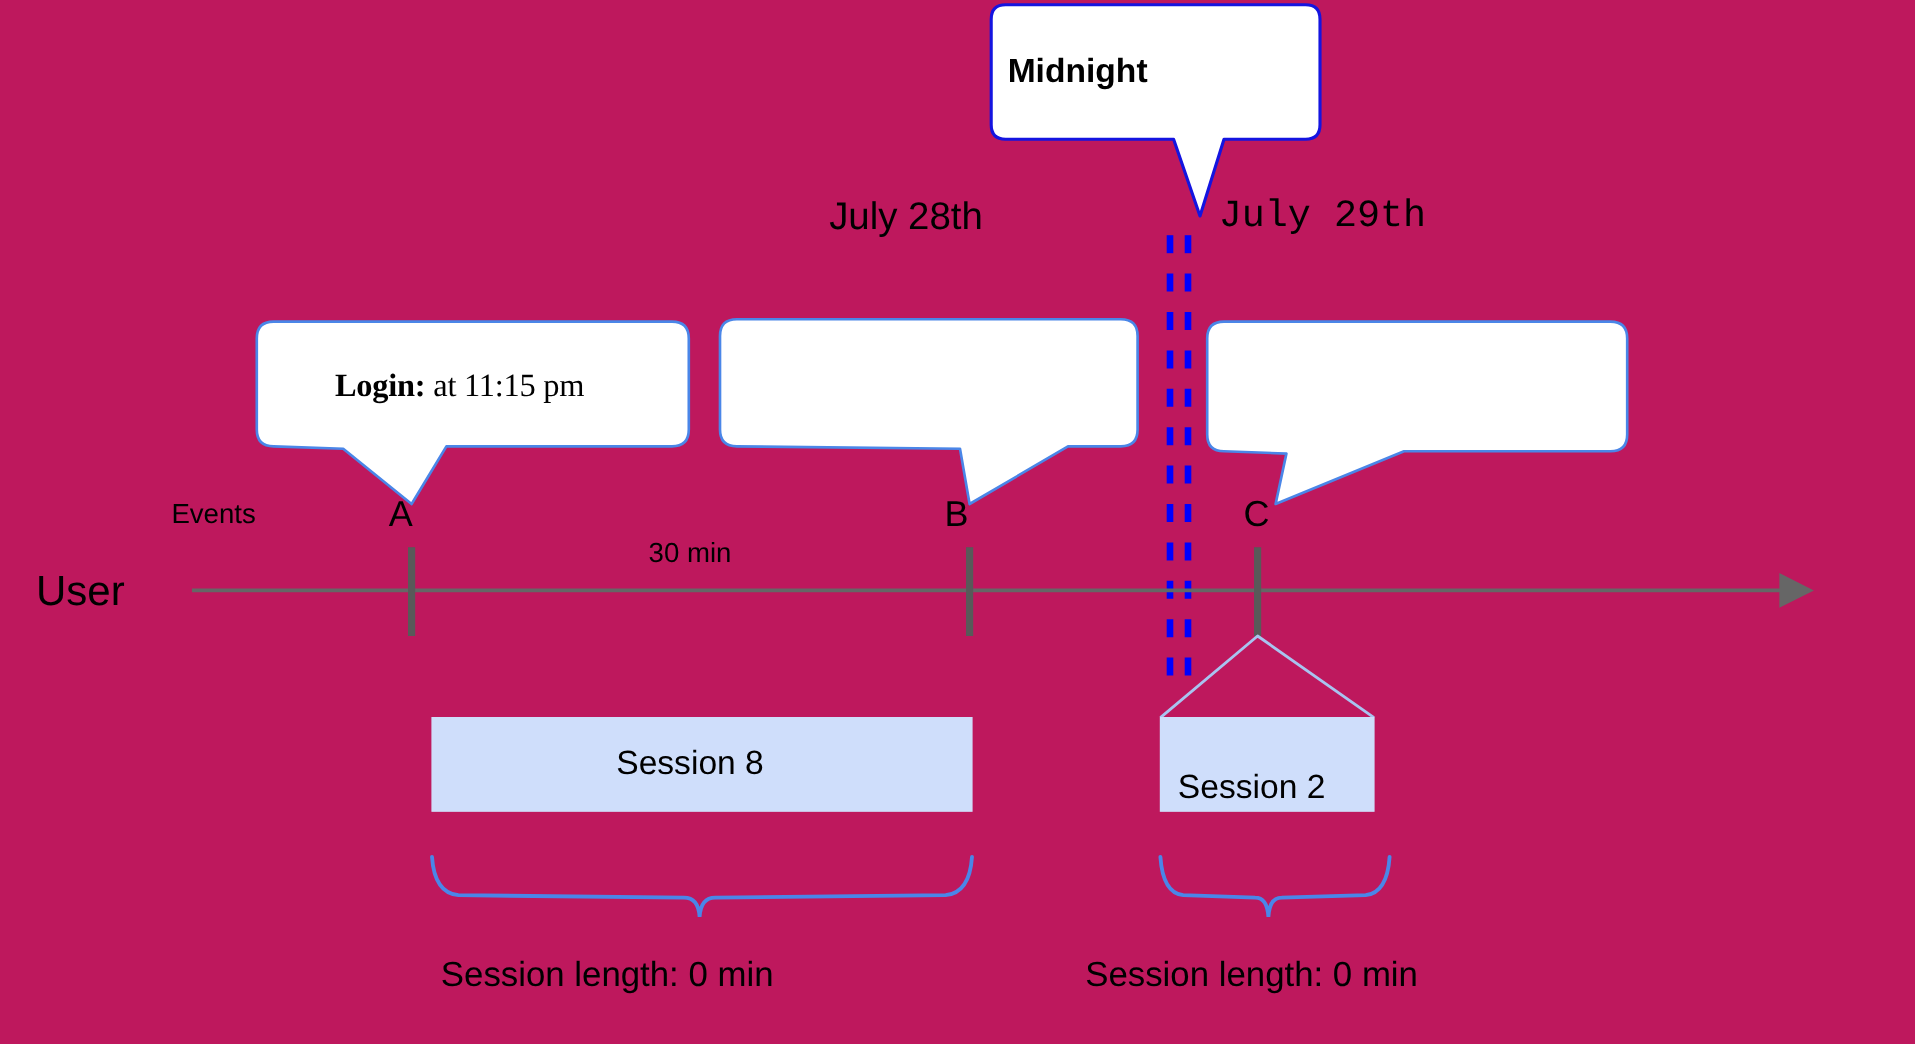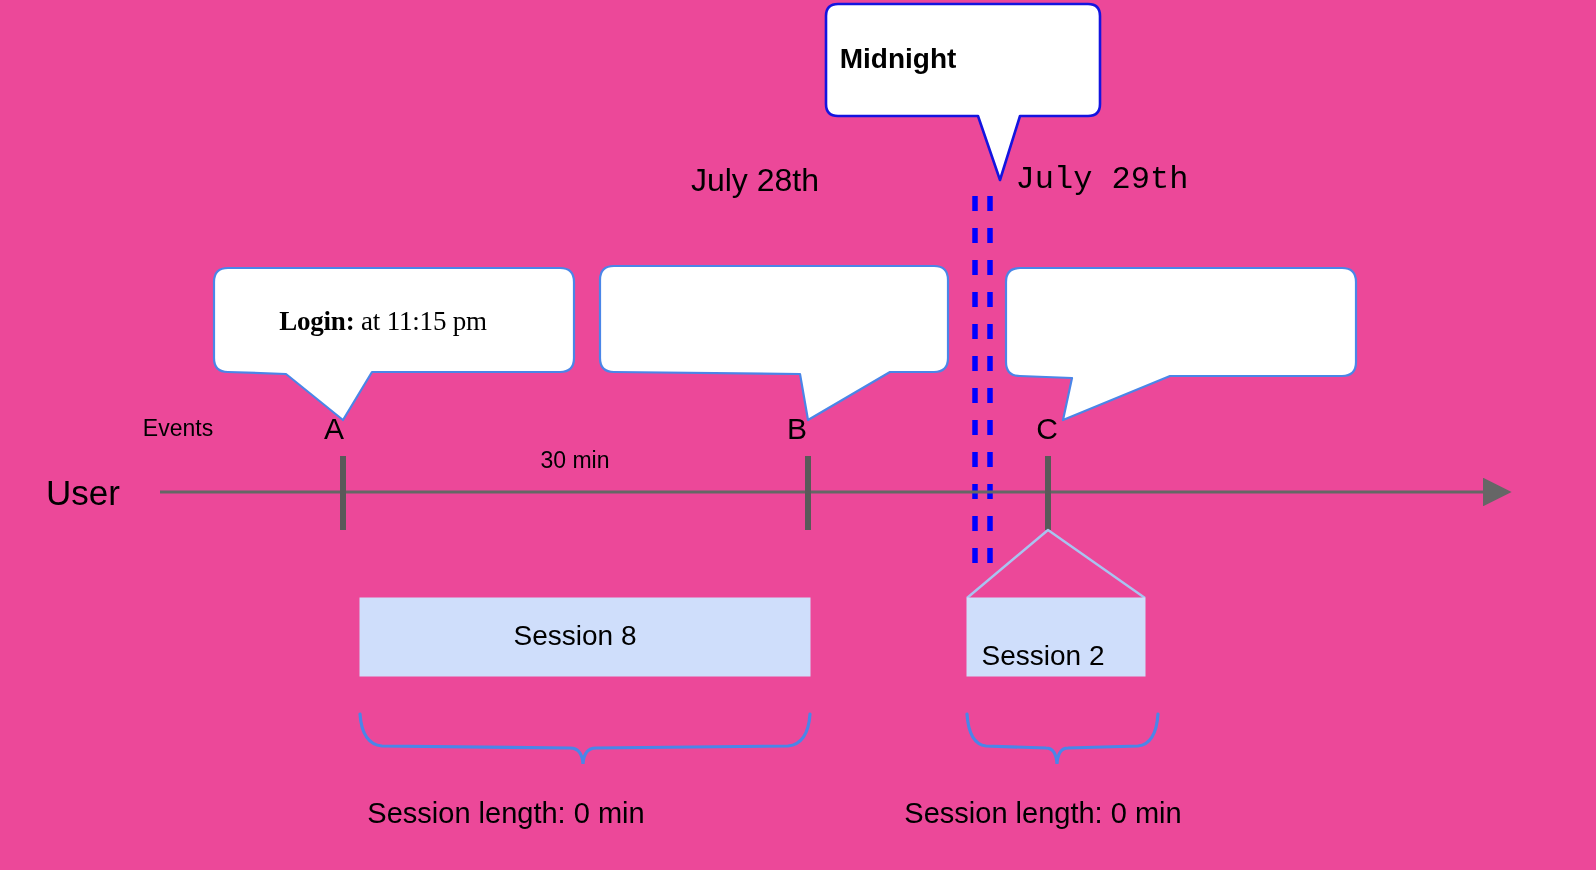--- a/index.html
+++ b/index.html
@@ -18,7 +18,7 @@
     position: relative;
     width: 1596px;
     height: 870px;
-    background: #ec4899;
+    background: #be185d;
   }
   #stage svg.layer {
     position: absolute;

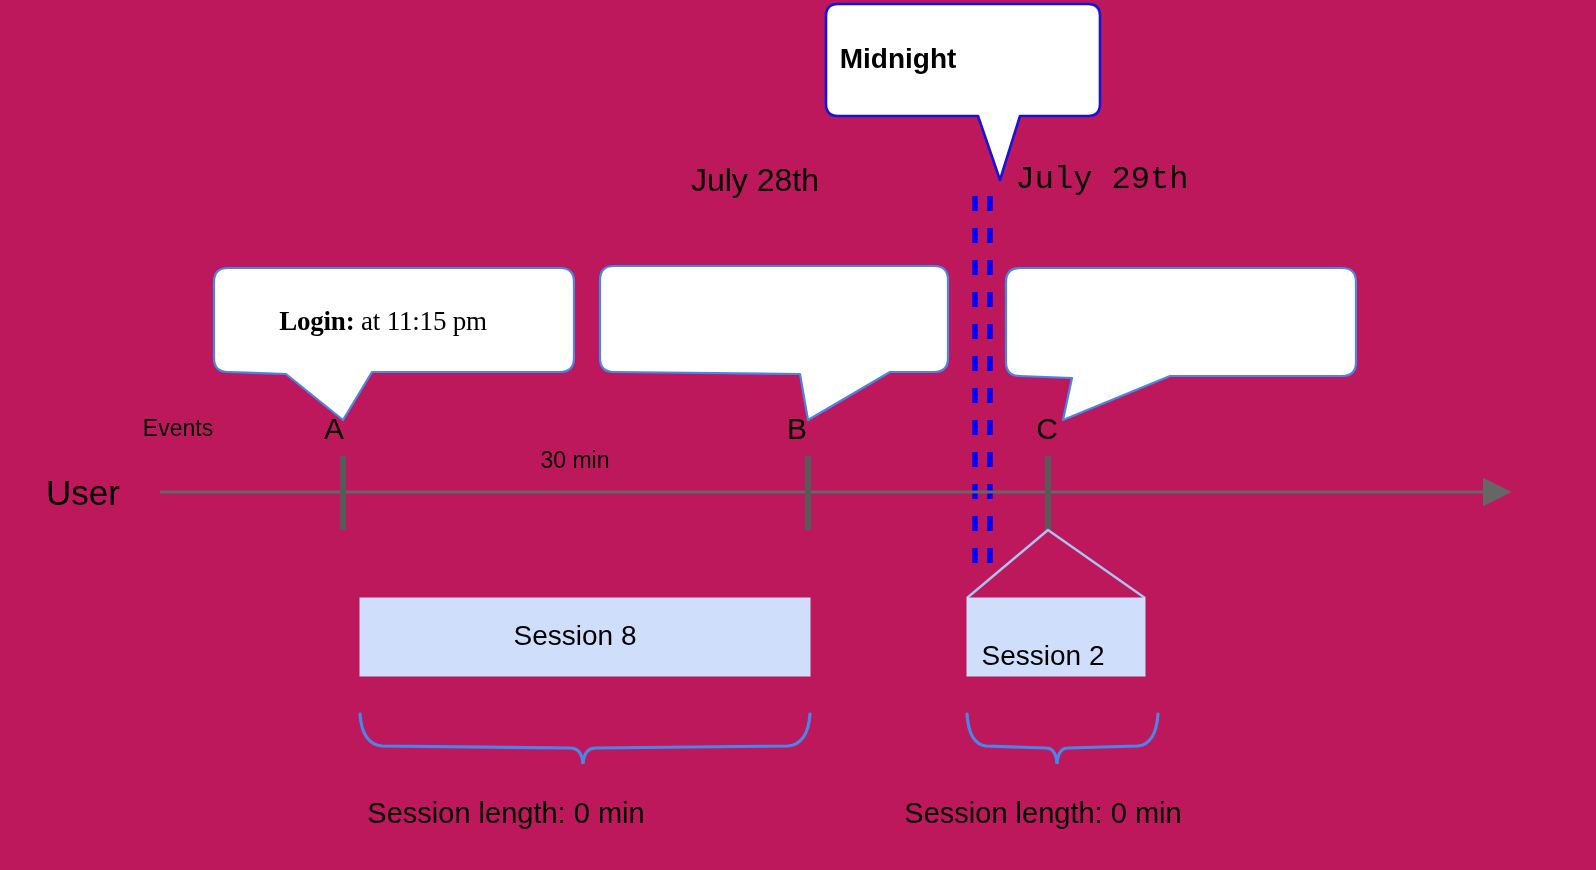--- a/index.html
+++ b/index.html
@@ -133,7 +133,7 @@
 
 
   <div class="txt axis-label-events ctr" style="left:178px; top:417px;">Events</div>
-  <div class="txt axis-label-user" style="left:46px; top:475px;">User</div>
+  <div class="txt axis-label-user" style="left:30px; top:475px;">User</div>
 
   <div class="txt point-label ctr" style="left:334px; top:414px;">A</div>
   <div class="txt point-label ctr" style="left:797px; top:414px;">B</div>

